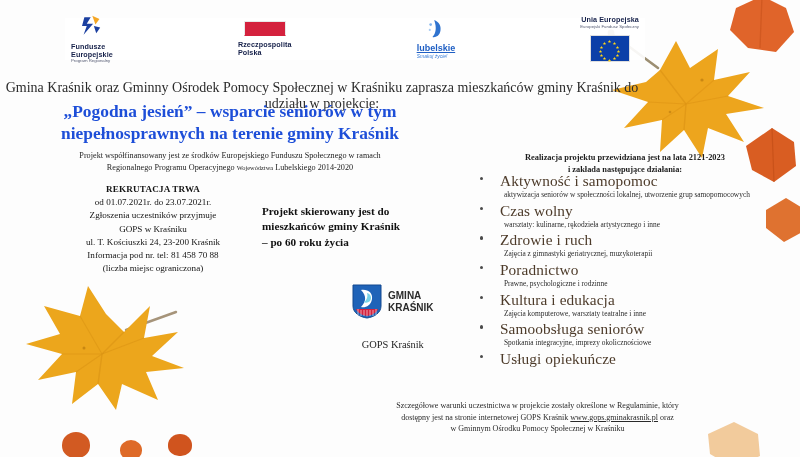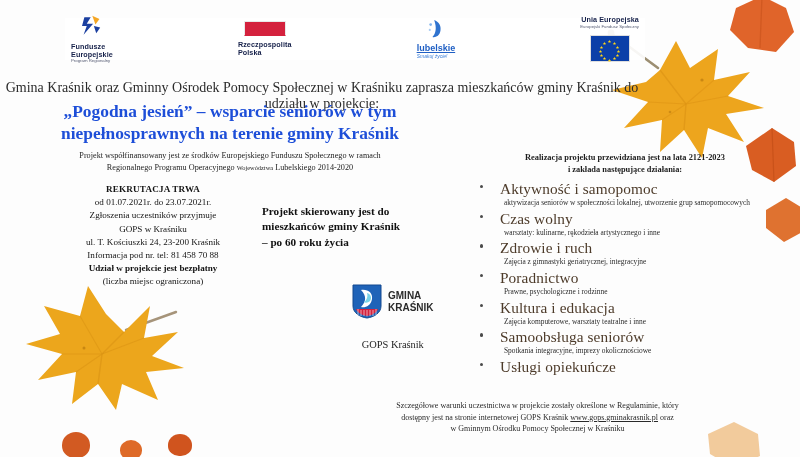--- a/index.html
+++ b/index.html
@@ -165,7 +165,7 @@
   }
   .actions {
     position: absolute;
-    top: 180px; left: 478px; width: 318px;
+    top: 172px; left: 478px; width: 318px;
     z-index: 3;
     margin: 0;
     padding: 0;

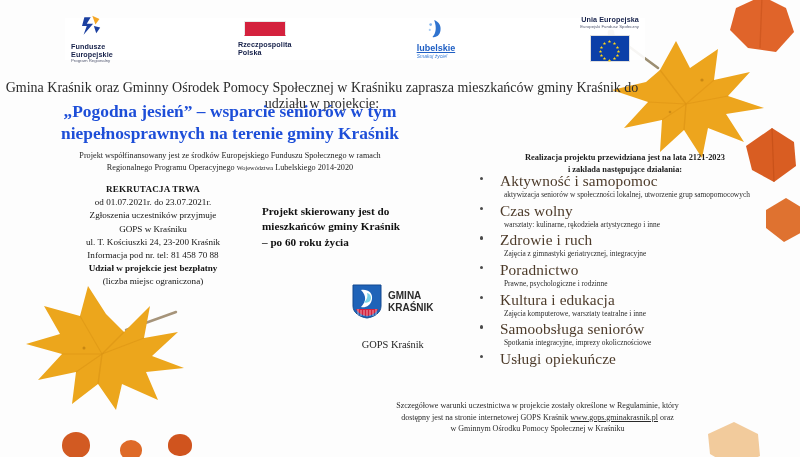--- a/index.html
+++ b/index.html
@@ -403,7 +403,7 @@
     <li class="action-item">
       <span class="bullet"></span>
       <div class="action-title">Zdrowie i ruch</div>
-      <div class="action-desc">Zajęcia z gimnastyki geriatrycznej, integracyjne</div>
+      <div class="action-desc">Zajęcia z gimnastyki geriatrycznej, muzykoterapii</div>
     </li>
     <li class="action-item">
       <span class="bullet"></span>

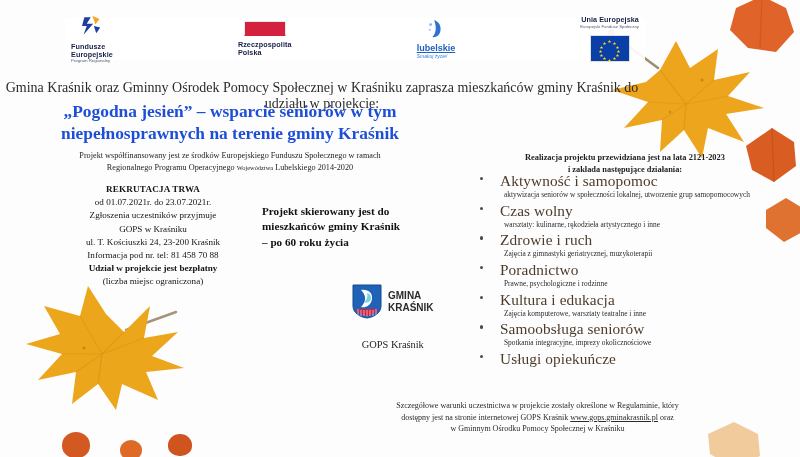--- a/index.html
+++ b/index.html
@@ -374,7 +374,6 @@
     <div>GOPS w Kraśniku</div>
     <div>ul. T. Kościuszki 24, 23-200 Kraśnik</div>
     <div>Informacja pod nr. tel: 81 458 70 88</div>
-    <div class="bold">Udział w projekcie jest bezpłatny</div>
     <div>(liczba miejsc ograniczona)</div>
   </div>
 

